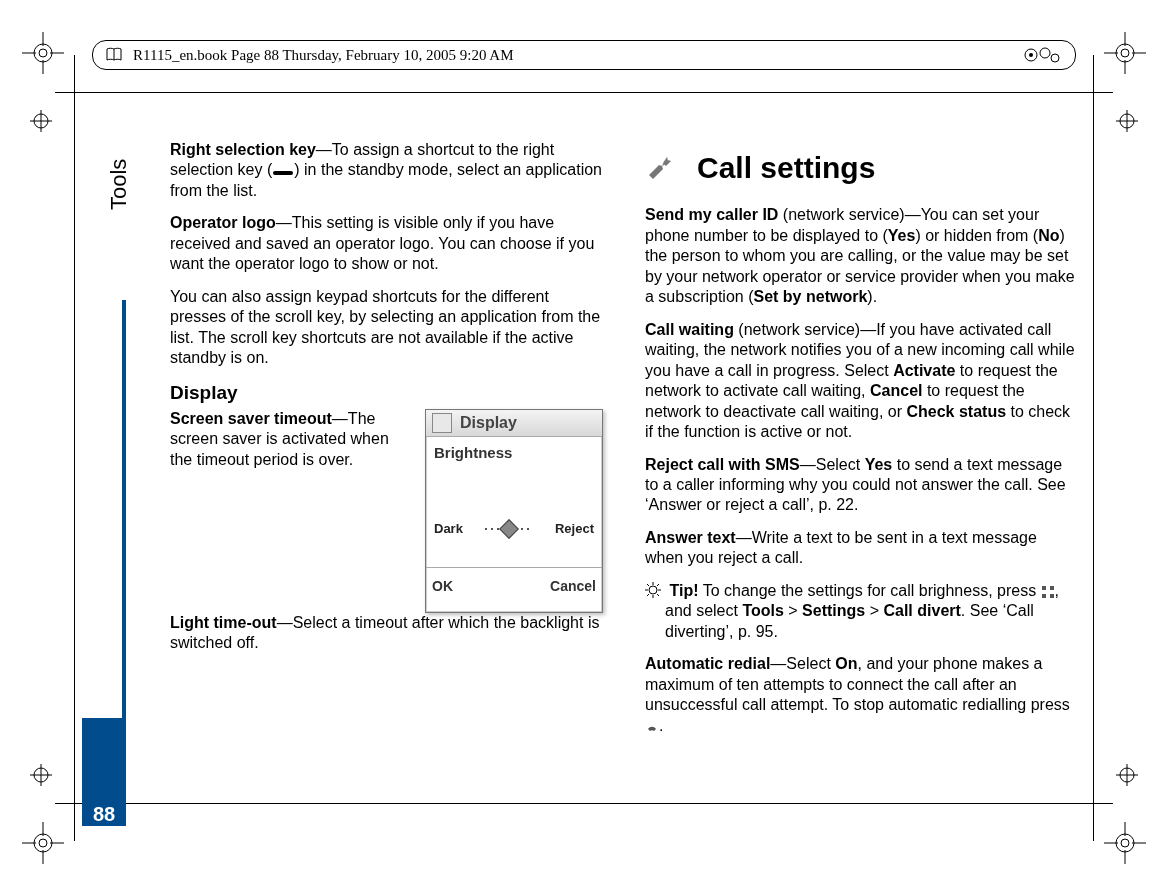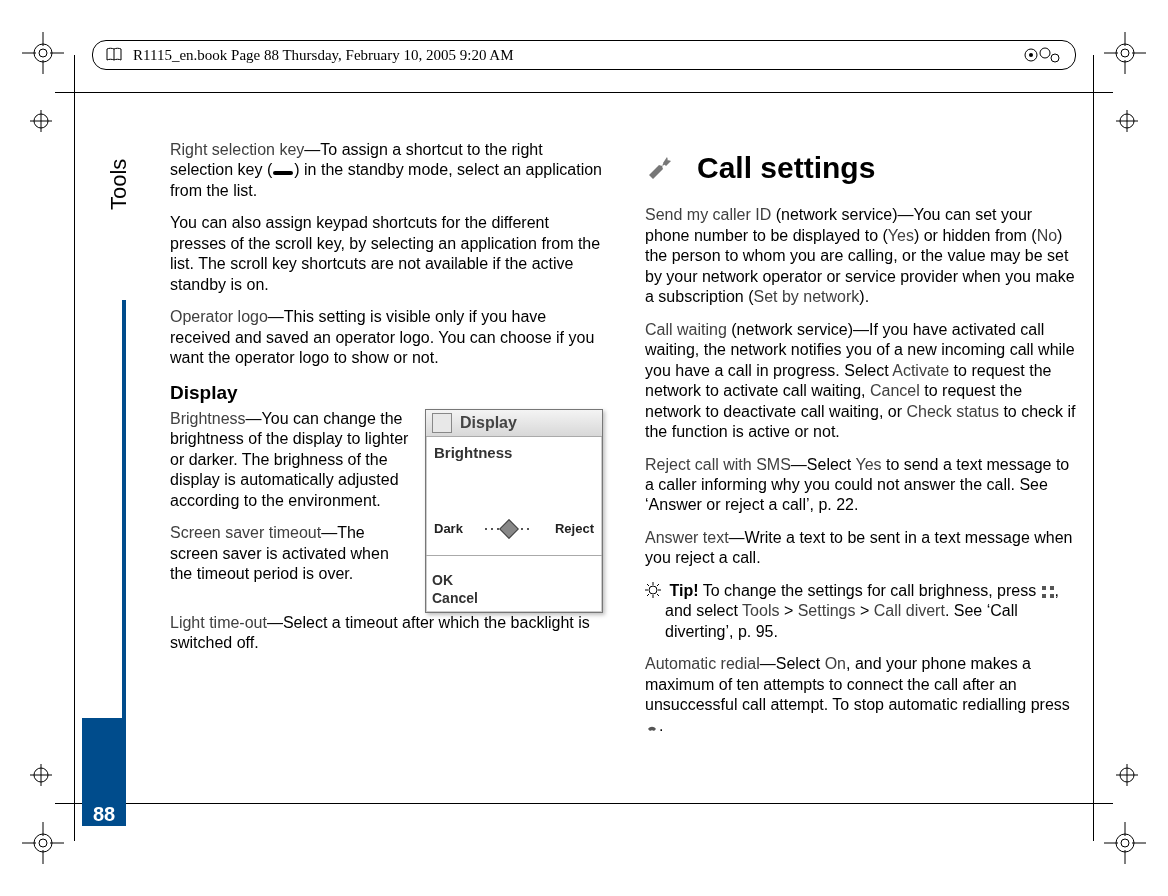--- a/index.html
+++ b/index.html
@@ -102,7 +102,7 @@
     line-height: 1.28;
   }
   .col p { margin: 0 0 12px 0; }
-  .hl { color: #404040; font-weight: normal; margin-top: 20px; }
+  .hl { color: #000000; font-weight: bold; margin-top: 20px; }
   h3.sub { font-size: 19px; font-weight: bold; margin: 8px 0 4px 0; }
 
   h2.section-title {

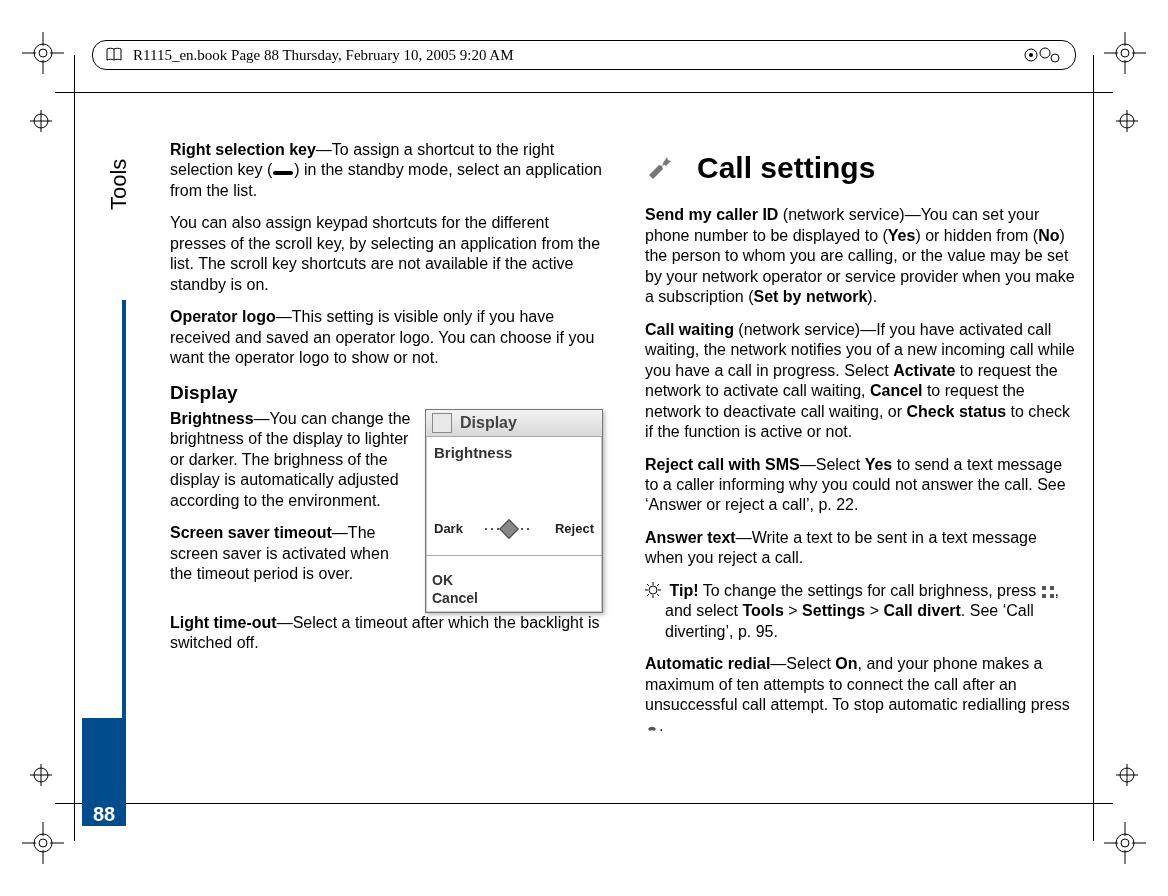--- a/index.html
+++ b/index.html
@@ -263,11 +263,11 @@
         </svg><span>) in the standby mode, select an application from the list.</span>
     </p>
 
+    <p>
+      <span class="hl">Operator logo</span><span>—This setting is visible only if you have received and saved an operator logo. You can choose if you want the operator logo to show or not.</span>
+    </p>
+
     <p>You can also assign keypad shortcuts for the different presses of the scroll key, by selecting an application from the list. The scroll key shortcuts are not available if the active standby is on.</p>
-
-    <p>
-      <span class="hl">Operator logo</span><span>—This setting is visible only if you have received and saved an operator logo. You can choose if you want the operator logo to show or not.</span>
-    </p>
 
     <h3 class="sub">Display</h3>
 

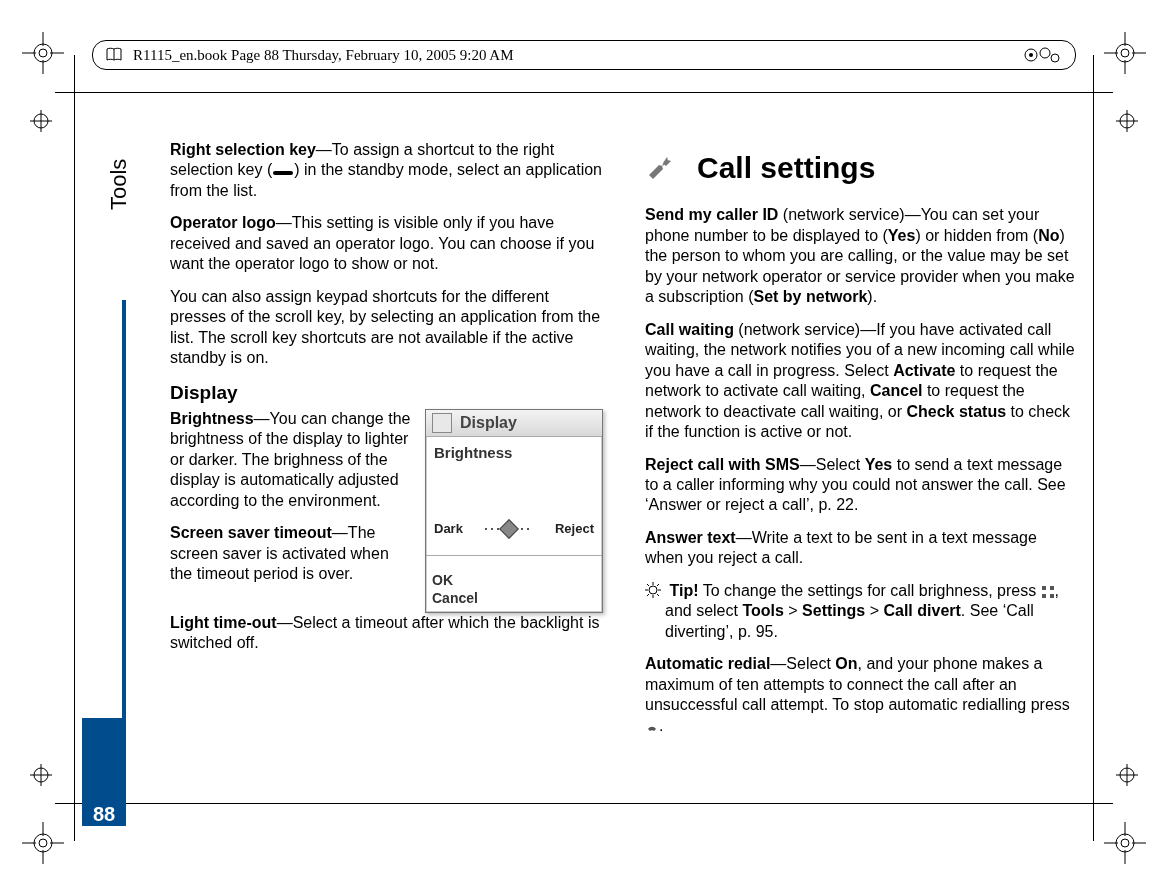--- a/index.html
+++ b/index.html
@@ -273,9 +273,6 @@
 
     <div class="display-row">
       <div class="display-text">
-        <p>
-          <span class="hl">Brightness</span><span>—You can change the brightness of the display to lighter or darker. The brighness of the display is automatically adjusted according to the environment.</span>
-        </p>
         <p>
           <span class="hl">Screen saver timeout</span><span>—The screen saver is activated when the timeout period is over.</span>
         </p>

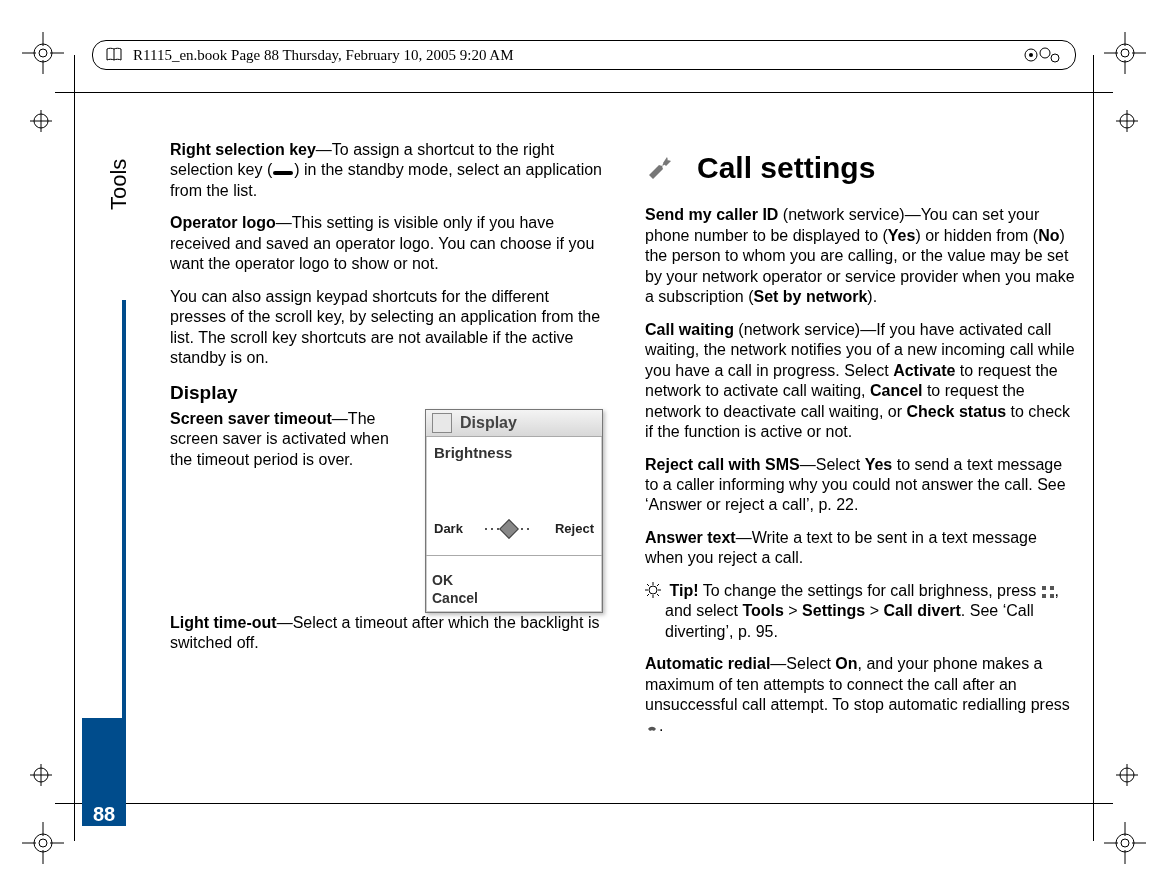--- a/index.html
+++ b/index.html
@@ -175,10 +175,9 @@
     height: 24px;
     border-top: 1px solid #aaa;
     display: flex; justify-content: space-between;
-    padding: 16px 6px;
+    padding: 10px 6px;
     font-weight: bold; color: #333;
     font-size: 14px;
-    flex-direction: column;
   }
 
   .tip-icon { vertical-align: -2px; margin-right: 4px; }

